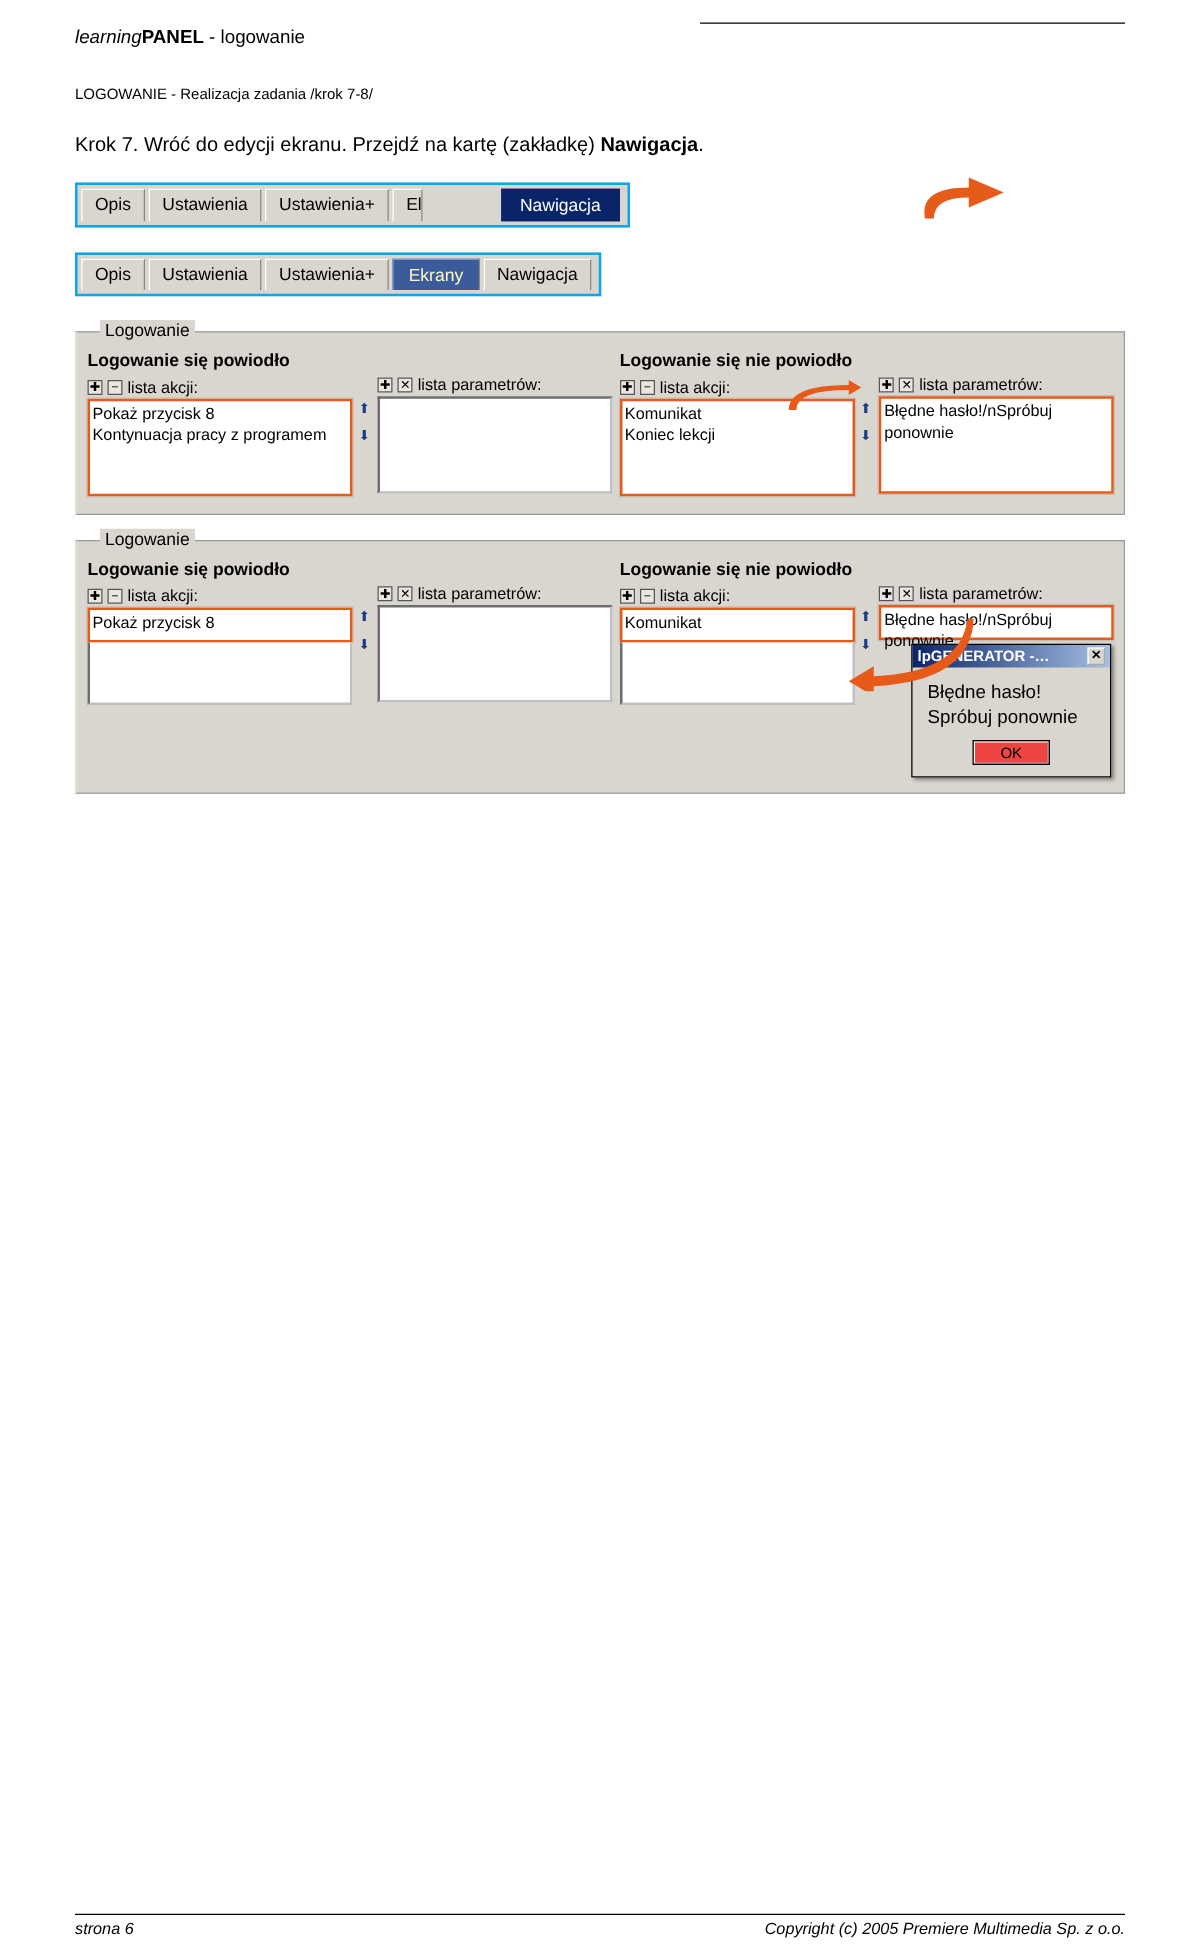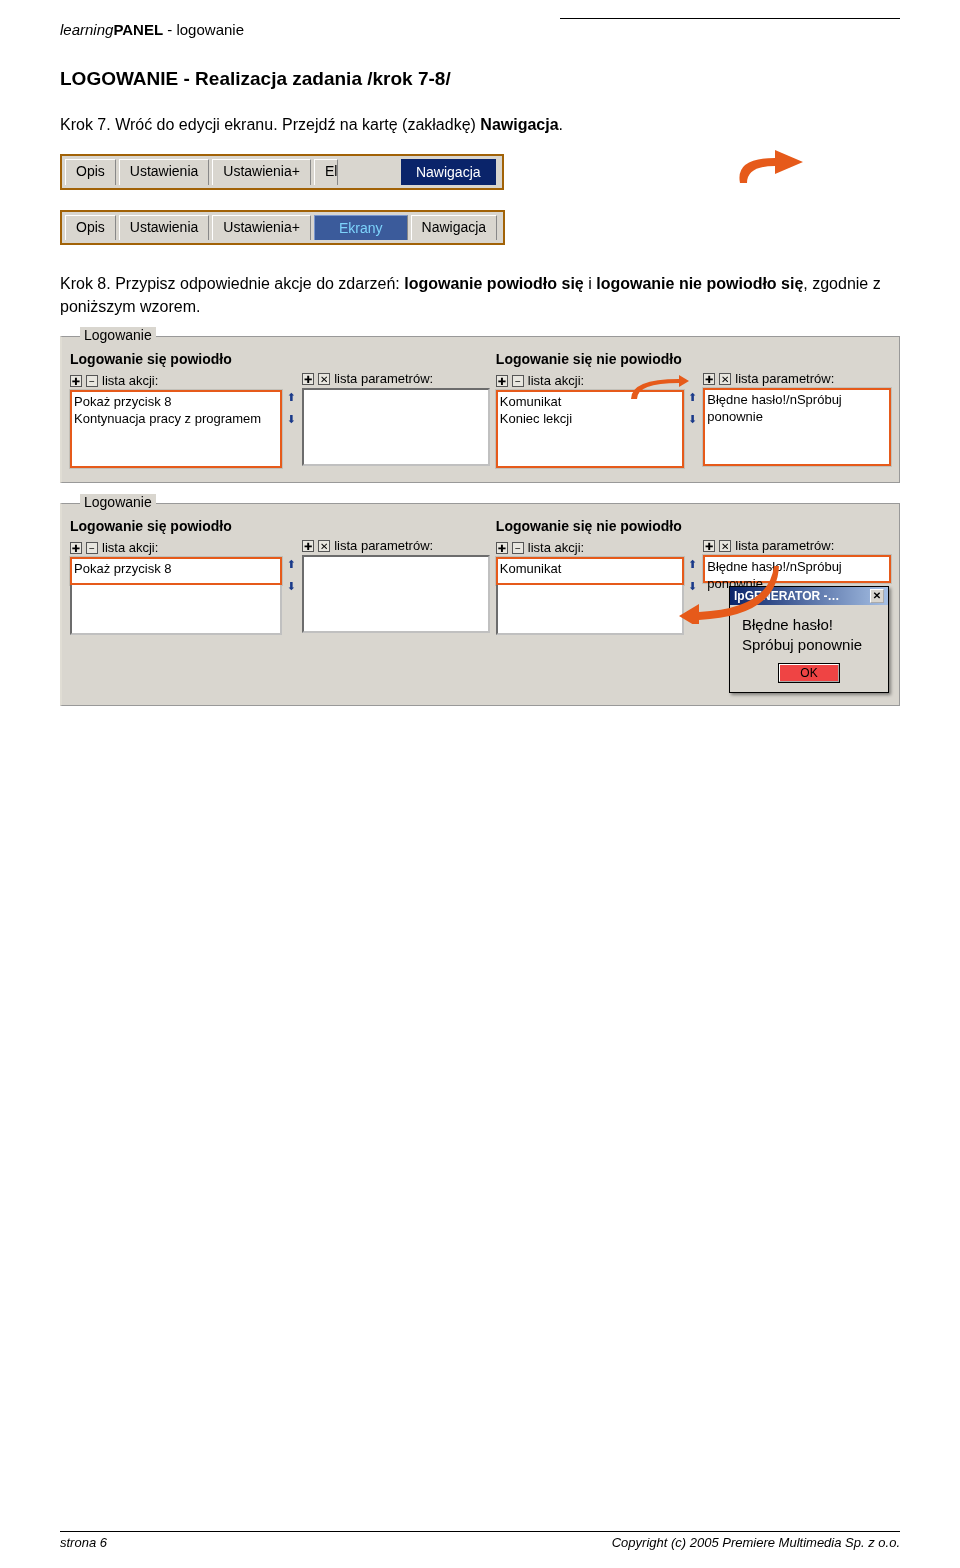--- a/index.html
+++ b/index.html
@@ -26,8 +26,8 @@
   }
   .header-right .italic { font-style: italic; }
   .title {
-    font-size: 19px;
-    font-weight: bold;
+    font-size: 12px;
+    font-weight: normal;
     margin-bottom: 24px;
   }
   .body-text {

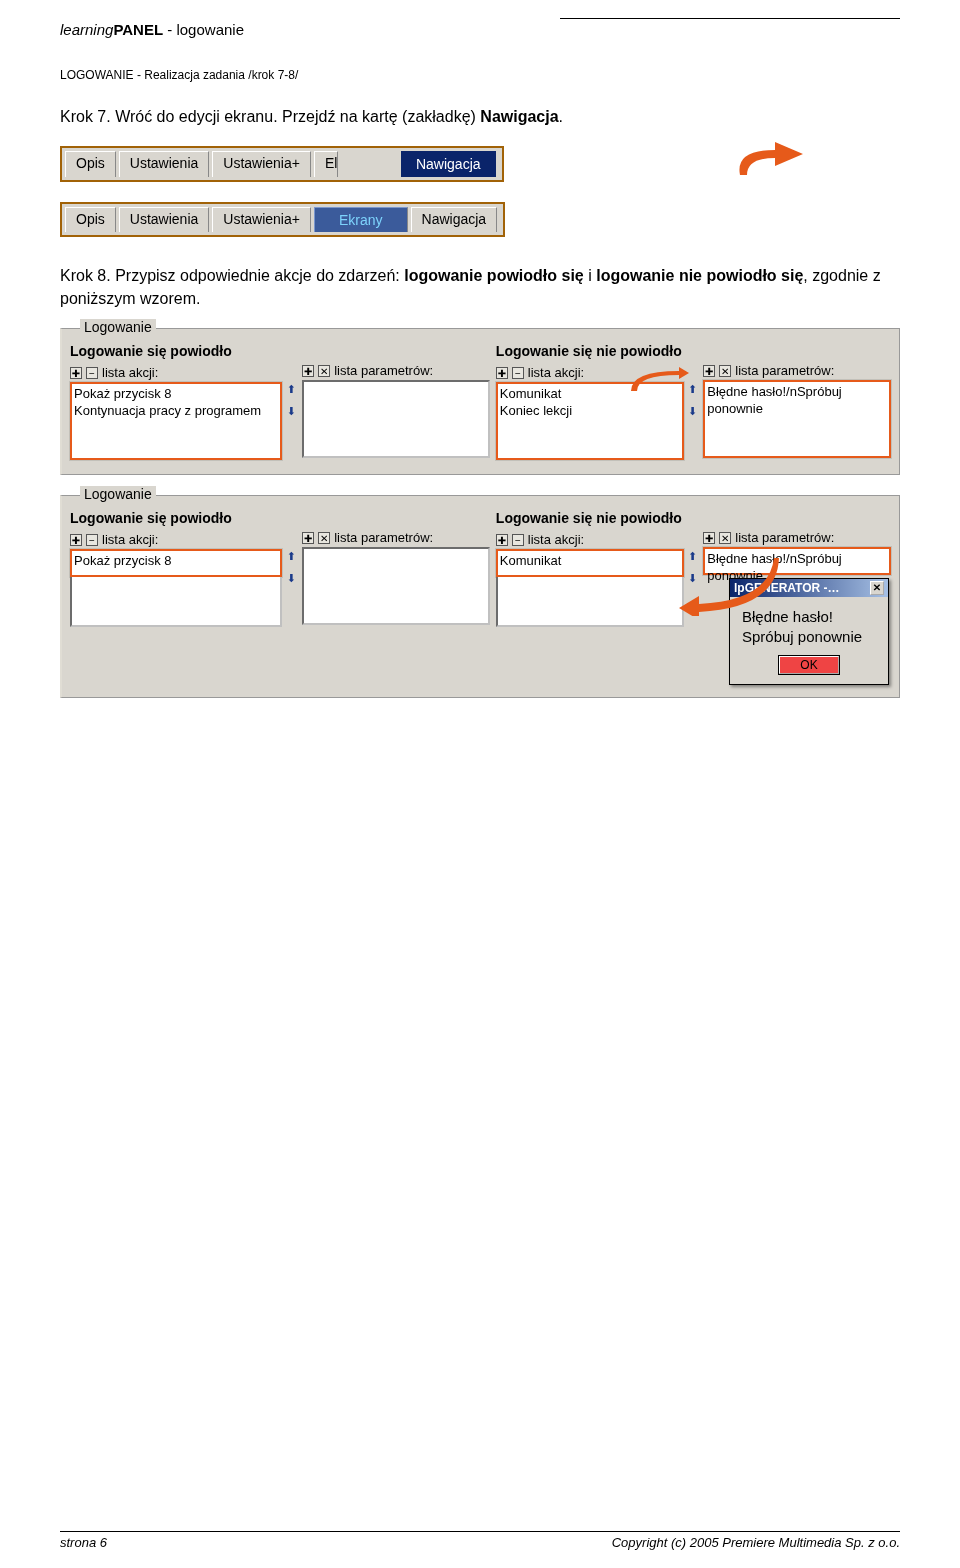--- a/index.html
+++ b/index.html
@@ -41,7 +41,7 @@
   .tabstrip {
     display: inline-flex;
     background: #d9d6cf;
-    border: 2px solid #a16207;
+    border: 2px solid #0ea5e9;
     padding: 3px;
     margin-bottom: 8px;
     position: relative;

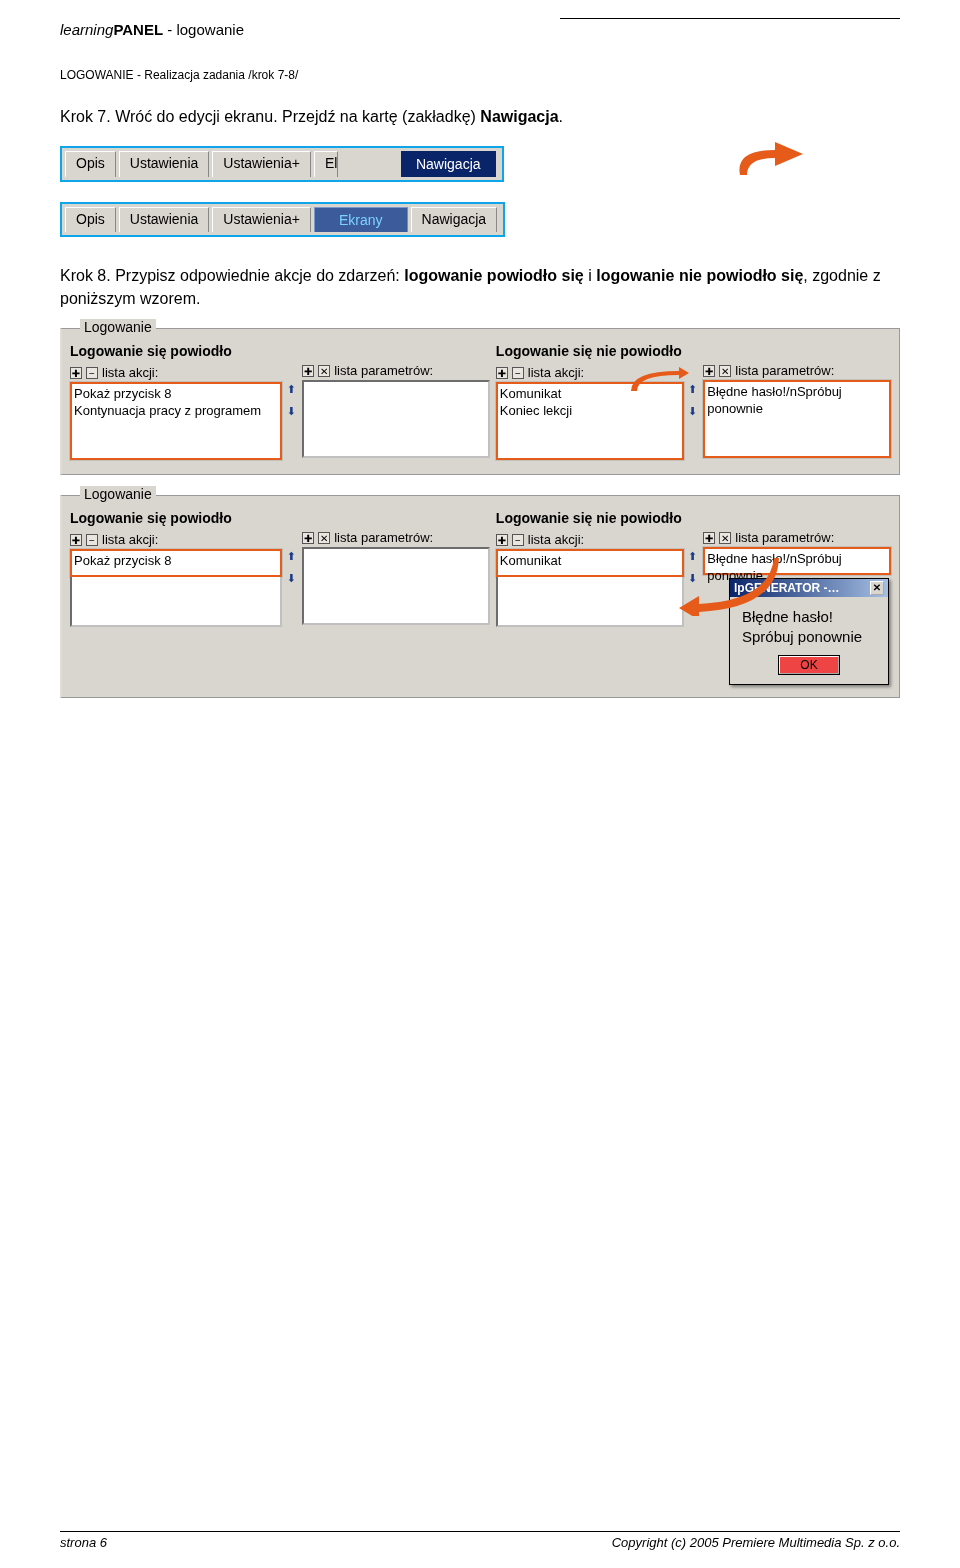--- a/index.html
+++ b/index.html
@@ -65,10 +65,10 @@
   }
   .tab.selected-blue {
     background: #3b5b9b;
-    color: #7dd3fc;
+    color: #fef9c3;
     border-top: 1px solid #7a97ce;
     border-left: 1px solid #7a97ce;
-    padding: 4px 24px;
+    padding: 4px 12px;
   }
   .arrow-orange {
     position: absolute;

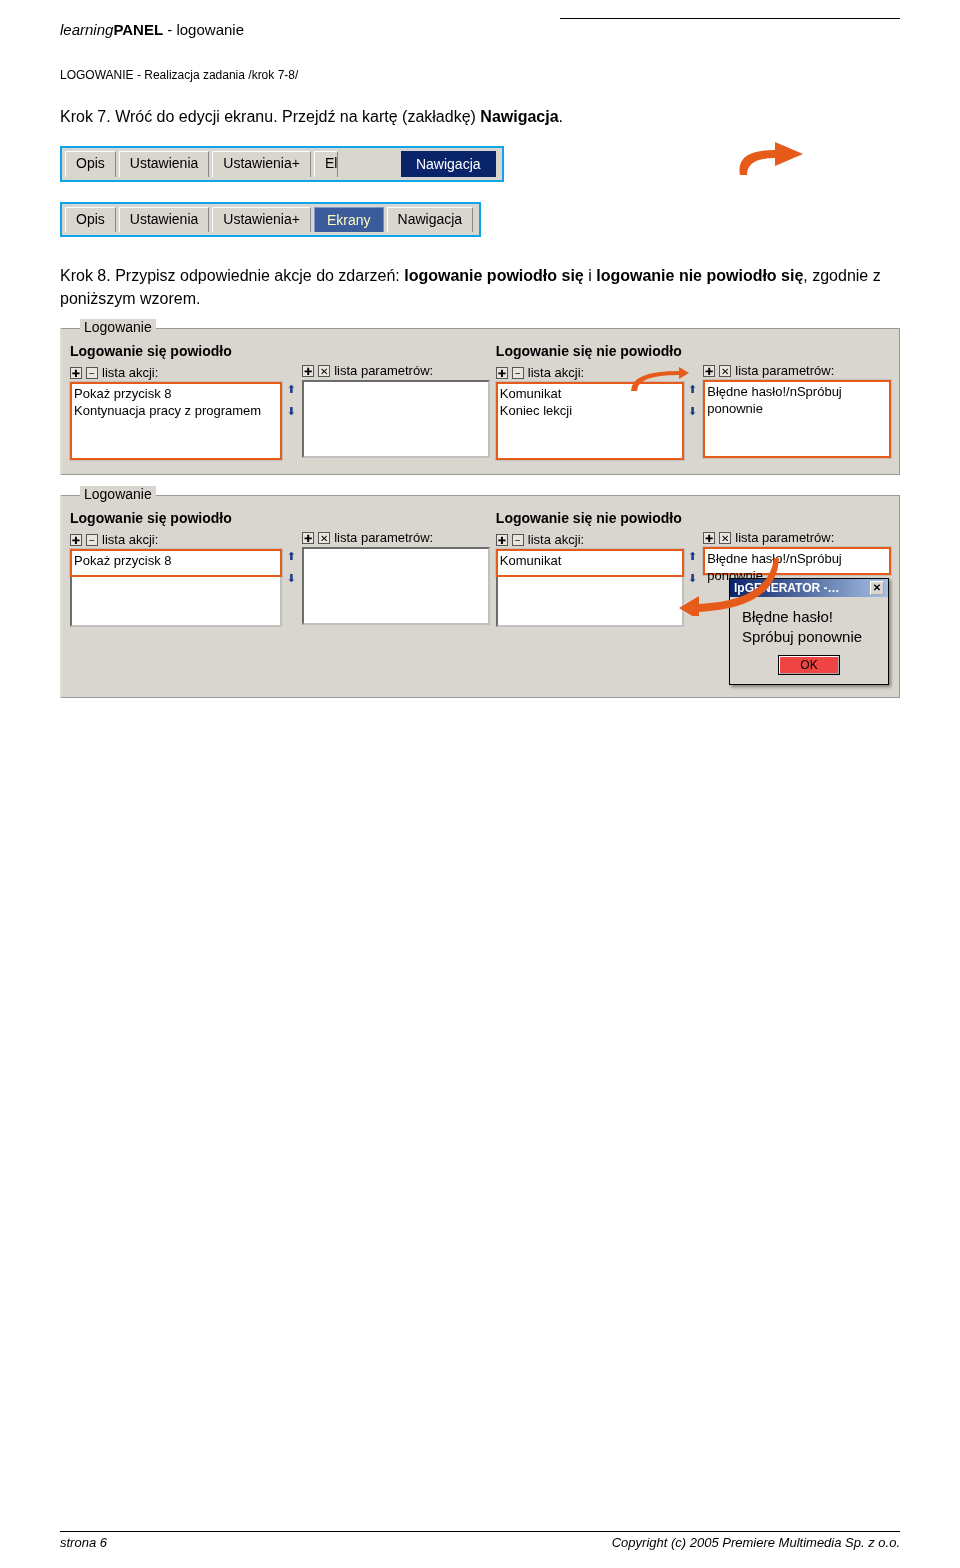--- a/index.html
+++ b/index.html
@@ -265,9 +265,6 @@
     <div class="tab">Nawigacja</div>
   </div>
 
-  <p class="body-text">
-    <span>Krok 8. Przypisz odpowiednie akcje do zdarzeń: </span><span class="bold">logowanie powiodło się</span><span> i </span><span class="bold">logowanie nie powiodło się</span><span>, zgodnie z poniższym wzorem.</span>
-  </p>
 
   
   <div class="groupbox">

